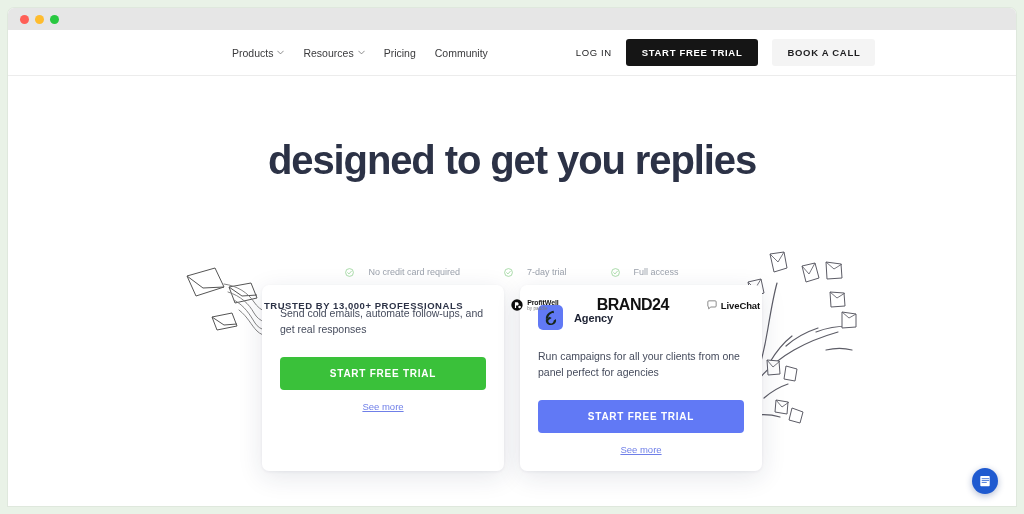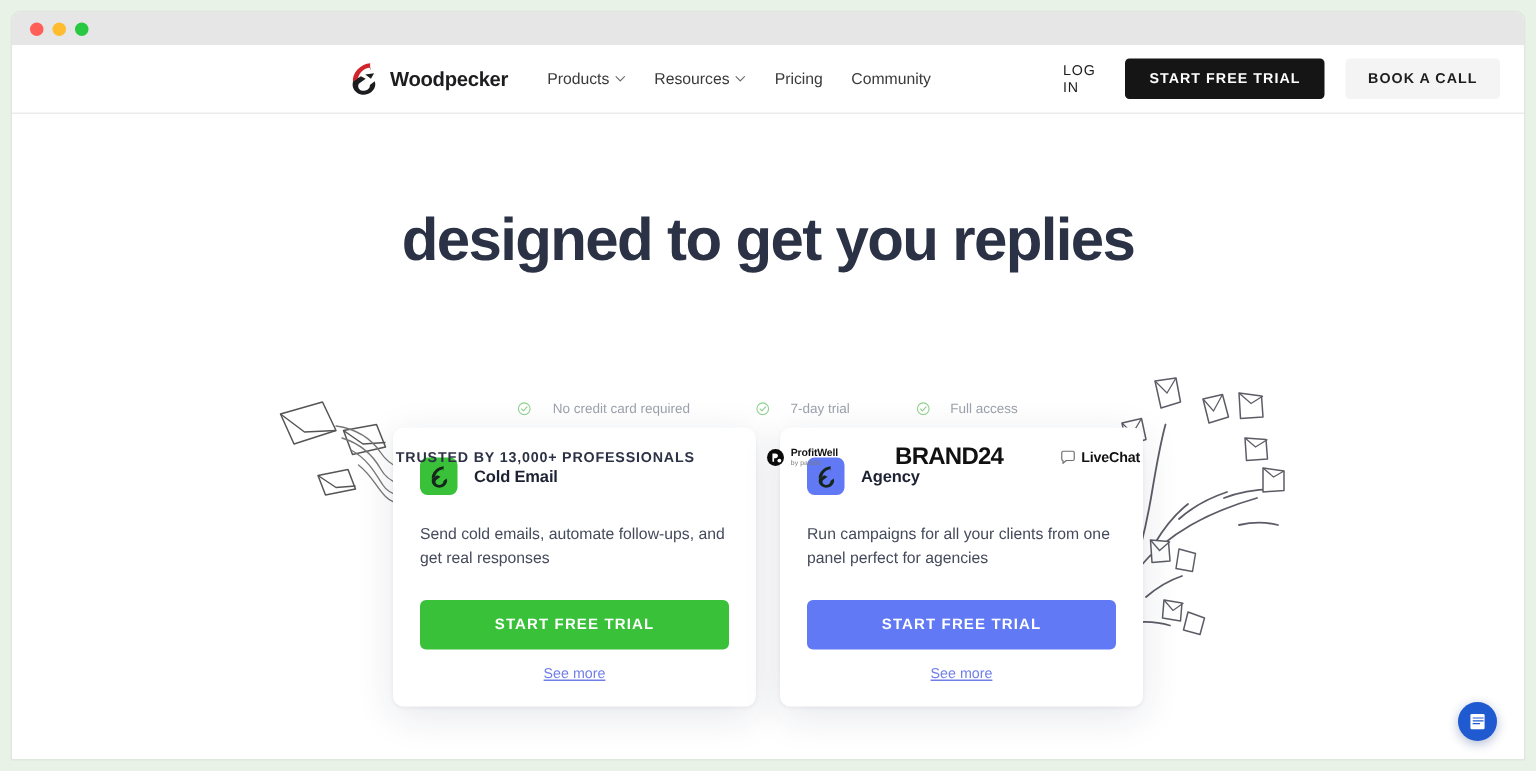--- a/index.html
+++ b/index.html
@@ -142,14 +142,6 @@
     <div class="nav">
       <div class="nav-inner">
 
-        <div class="brand">
-          <svg class="brand-mark" viewBox="0 0 21 23">
-            <path d="M14.8 1.2c-3 .2-6.1 1.7-8.3 4C4 7.7 2.9 10.8 3.3 13.6l3.4-2.3c.3-2.1 1.5-4.1 3.4-5.5 1.6-1.2 3.4-1.8 5-1.8-.1.9-.3 1.7-.5 2.4L14.8 1.2z" fill="#d0232b"></path>
-            <path d="M3.4 13.4c-.9 2.8.1 5.7 2.6 7.4 2.8 1.9 6.7 1.8 9.4-.3 2.5-1.9 3.4-4.9 2.4-7.3l-3.2 2.4c.1 1.2-.5 2.4-1.7 3.2-1.6 1.1-3.8 1-5.1-.2-1.1-1-1.3-2.5-.6-3.8l4.6-3.3-3.2-1.6-5.2 3.5z" fill="#1d1d1f"></path>
-            <path d="M11.5 8.6l5.9-.7-2.1 3.6-3.8-2.9z" fill="#1d1d1f"></path>
-          </svg>
-          <span class="brand-name">Woodpecker</span>
-        </div>
 
         <div class="nav-links">
           <div class="nav-link">

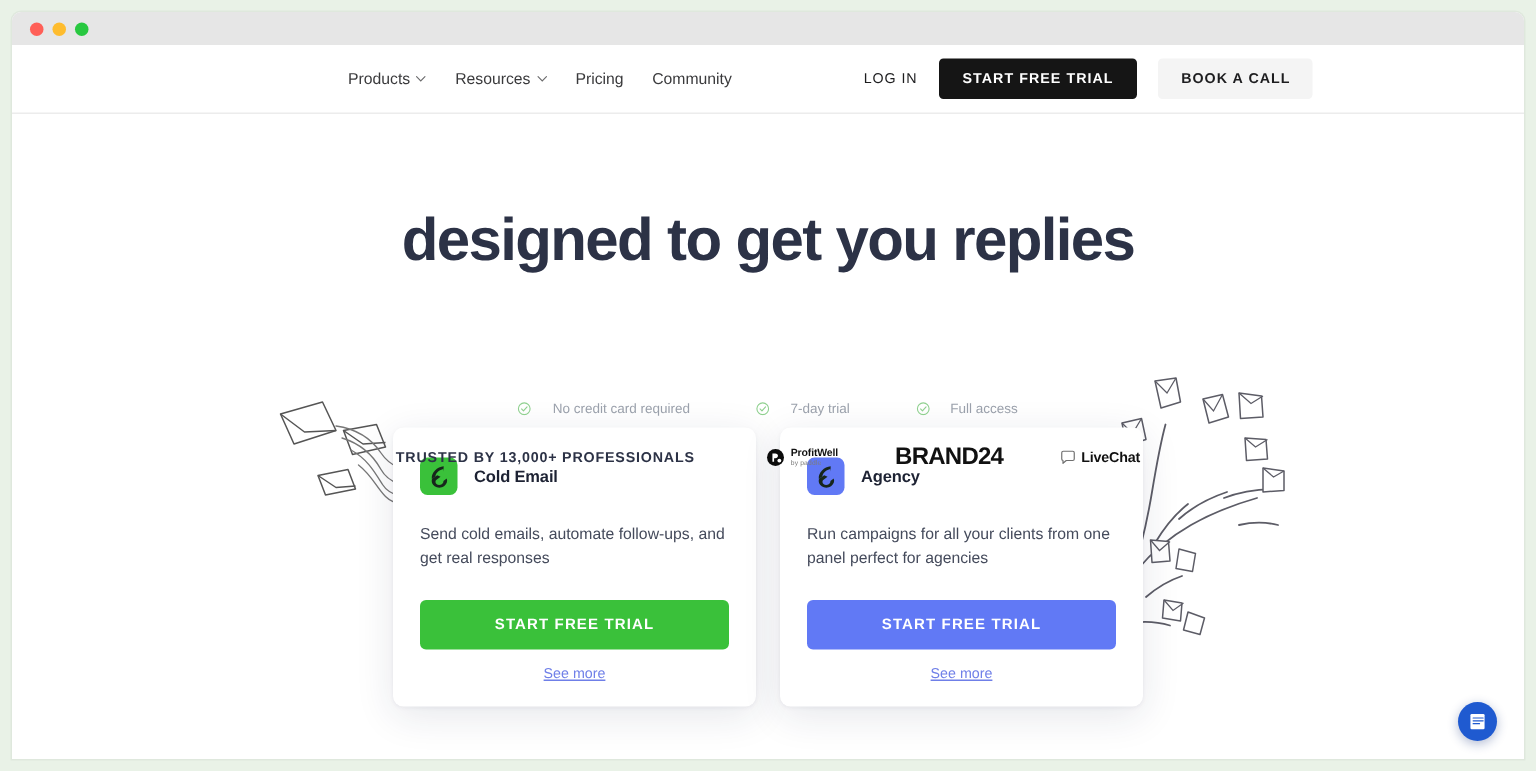--- a/index.html
+++ b/index.html
@@ -243,15 +243,6 @@
       <div class="cards">
 
         <div class="card">
-          <div class="card-head">
-            <span class="tile" style="background:#3ac13a">
-              <svg viewBox="0 0 14 16">
-                <path d="M9.8.8C7.7 1 5.5 2 4 3.6 2.3 5.3 1.6 7.4 1.9 9.3l2.3-1.6c.2-1.4 1-2.8 2.3-3.7 1.1-.8 2.3-1.2 3.4-1.2-.1.6-.2 1.1-.3 1.6L9.8.8z" fill="#17261c"></path>
-                <path d="M2 9.2c-.6 1.9.1 3.9 1.8 5 1.9 1.3 4.5 1.2 6.4-.2 1.7-1.3 2.3-3.3 1.6-5l-2.2 1.7c.1.8-.3 1.6-1.1 2.2-1.1.7-2.6.7-3.5-.2-.7-.7-.9-1.7-.4-2.6l3.1-2.2L5.5 6.8 2 9.2z" fill="#17261c"></path>
-              </svg>
-            </span>
-            <span class="card-title">Cold Email</span>
-          </div>
           <div class="card-desc">Send cold emails, automate follow-ups, and get real responses</div>
           <button class="cta" style="background:#3ac13a">START FREE TRIAL</button>
           <a class="see-more">See more</a>

